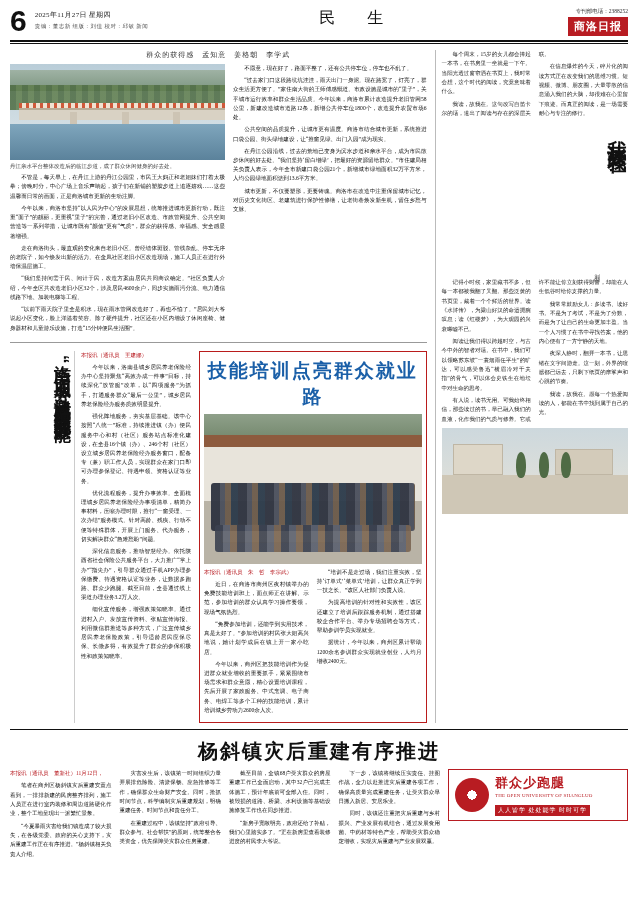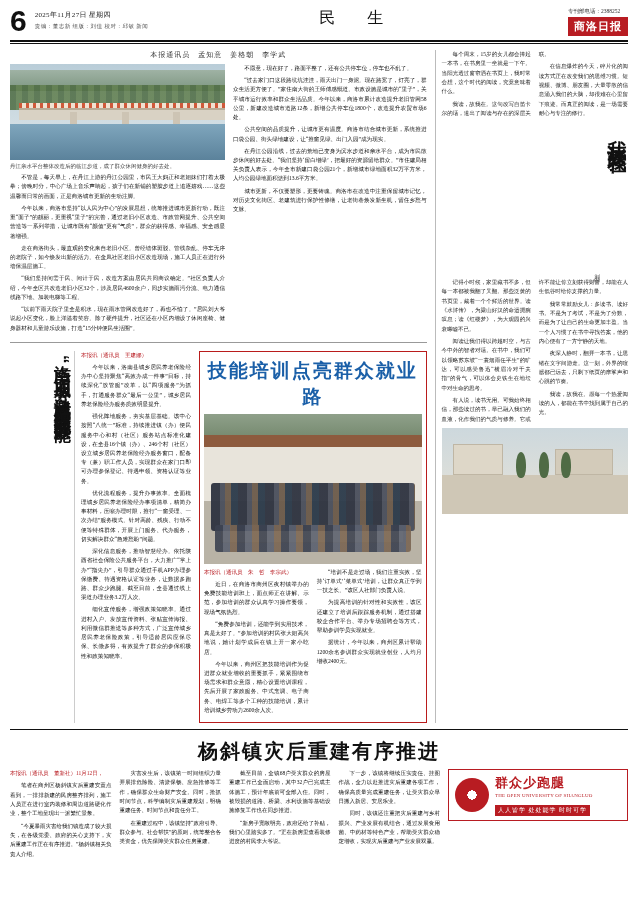--- a/index.html
+++ b/index.html
@@ -20,7 +20,7 @@
   .mast-date{font-size:7px;color:#222;letter-spacing:.3px;}
   .mast-editors{font-size:5.5px;color:#555;margin-top:3px;letter-spacing:.5px;}
   .mast-section{flex:1;text-align:center;font-size:16px;letter-spacing:14px;color:#111;padding-top:2px;font-family:"Liberation Serif",serif;}
-  .mast-right{padding-top:2px;}
+  .mast-right{text-align:right;padding-top:2px;}
   .mast-hotline{font-size:5.5px;color:#333;}
   .mast-logo{margin-top:2px;background:#b81c22;color:#fff;font-size:11px;font-weight:bold;padding:2px 6px;letter-spacing:1px;display:inline-block;font-family:"Liberation Sans",sans-serif;}
   .rule-thick{border-top:2px solid #111;margin:4px 0 0 0;}

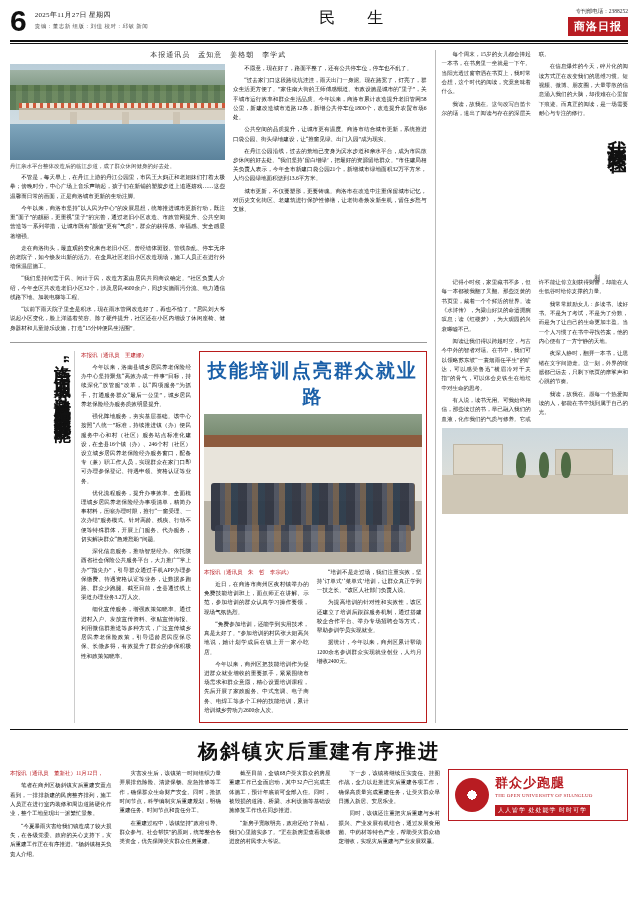--- a/index.html
+++ b/index.html
@@ -132,7 +132,7 @@
 
     <div class="col-left">
 
-      <div class="byline">本报通讯员　孟知意　姜格朝　李学武</div>
+      <div class="byline">群众的获得感　孟知意　姜格朝　李学武</div>
 
       <div style="display:flex;gap:8px;">
         <div style="width:215px;">

